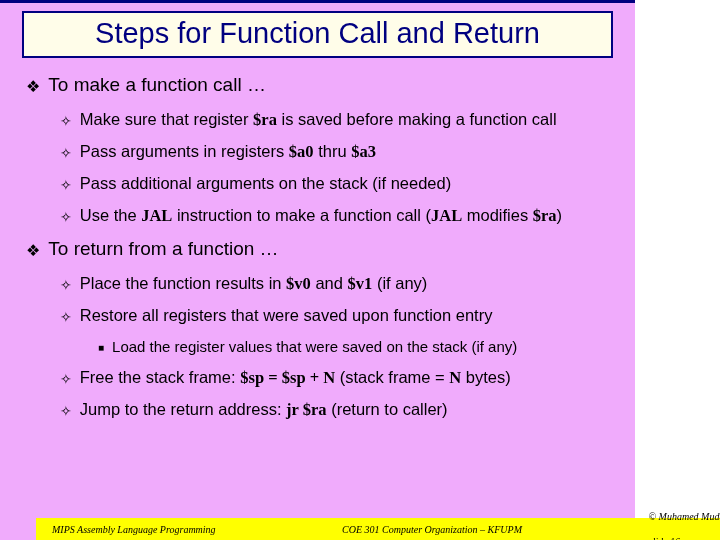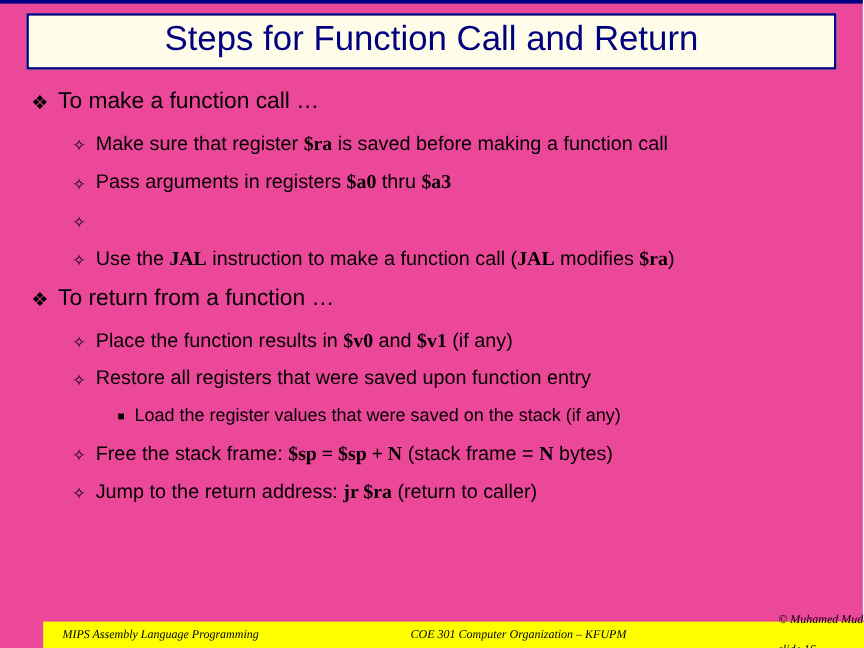--- a/index.html
+++ b/index.html
@@ -12,9 +12,9 @@
     overflow: hidden;
   }
   .slide {
-    width: 719px;
+    width: 635px;
     height: 540px;
-    background: #ec4899;
+    background: #f0abfc;
     border-top: 3px solid #000080;
     position: relative;
   }

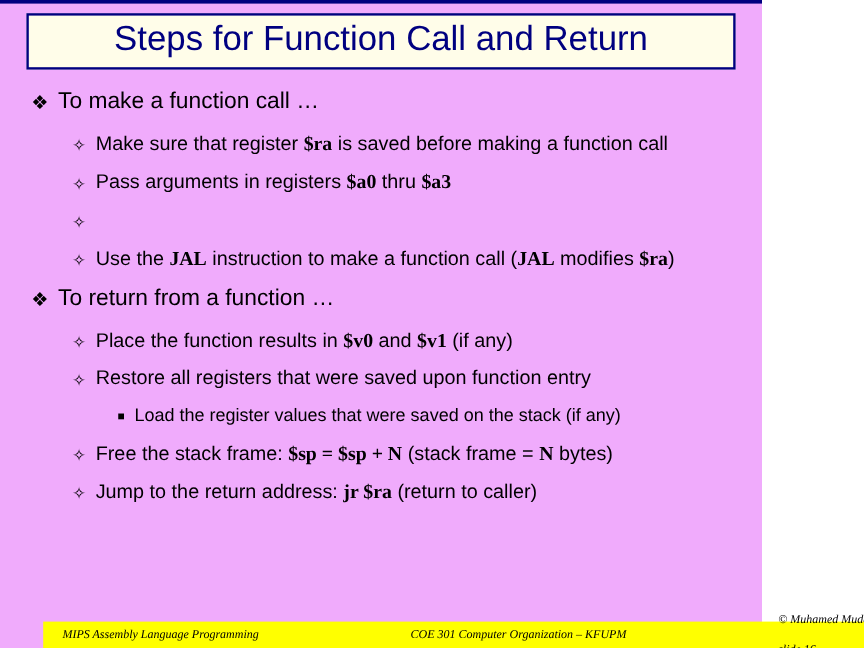--- a/index.html
+++ b/index.html
@@ -124,6 +124,7 @@
 
     <div class="lvl2">
       <span class="bullet">✧</span>
+      <span>Pass additional arguments on the stack (if needed)</span>
     </div>
 
     <div class="lvl2">

